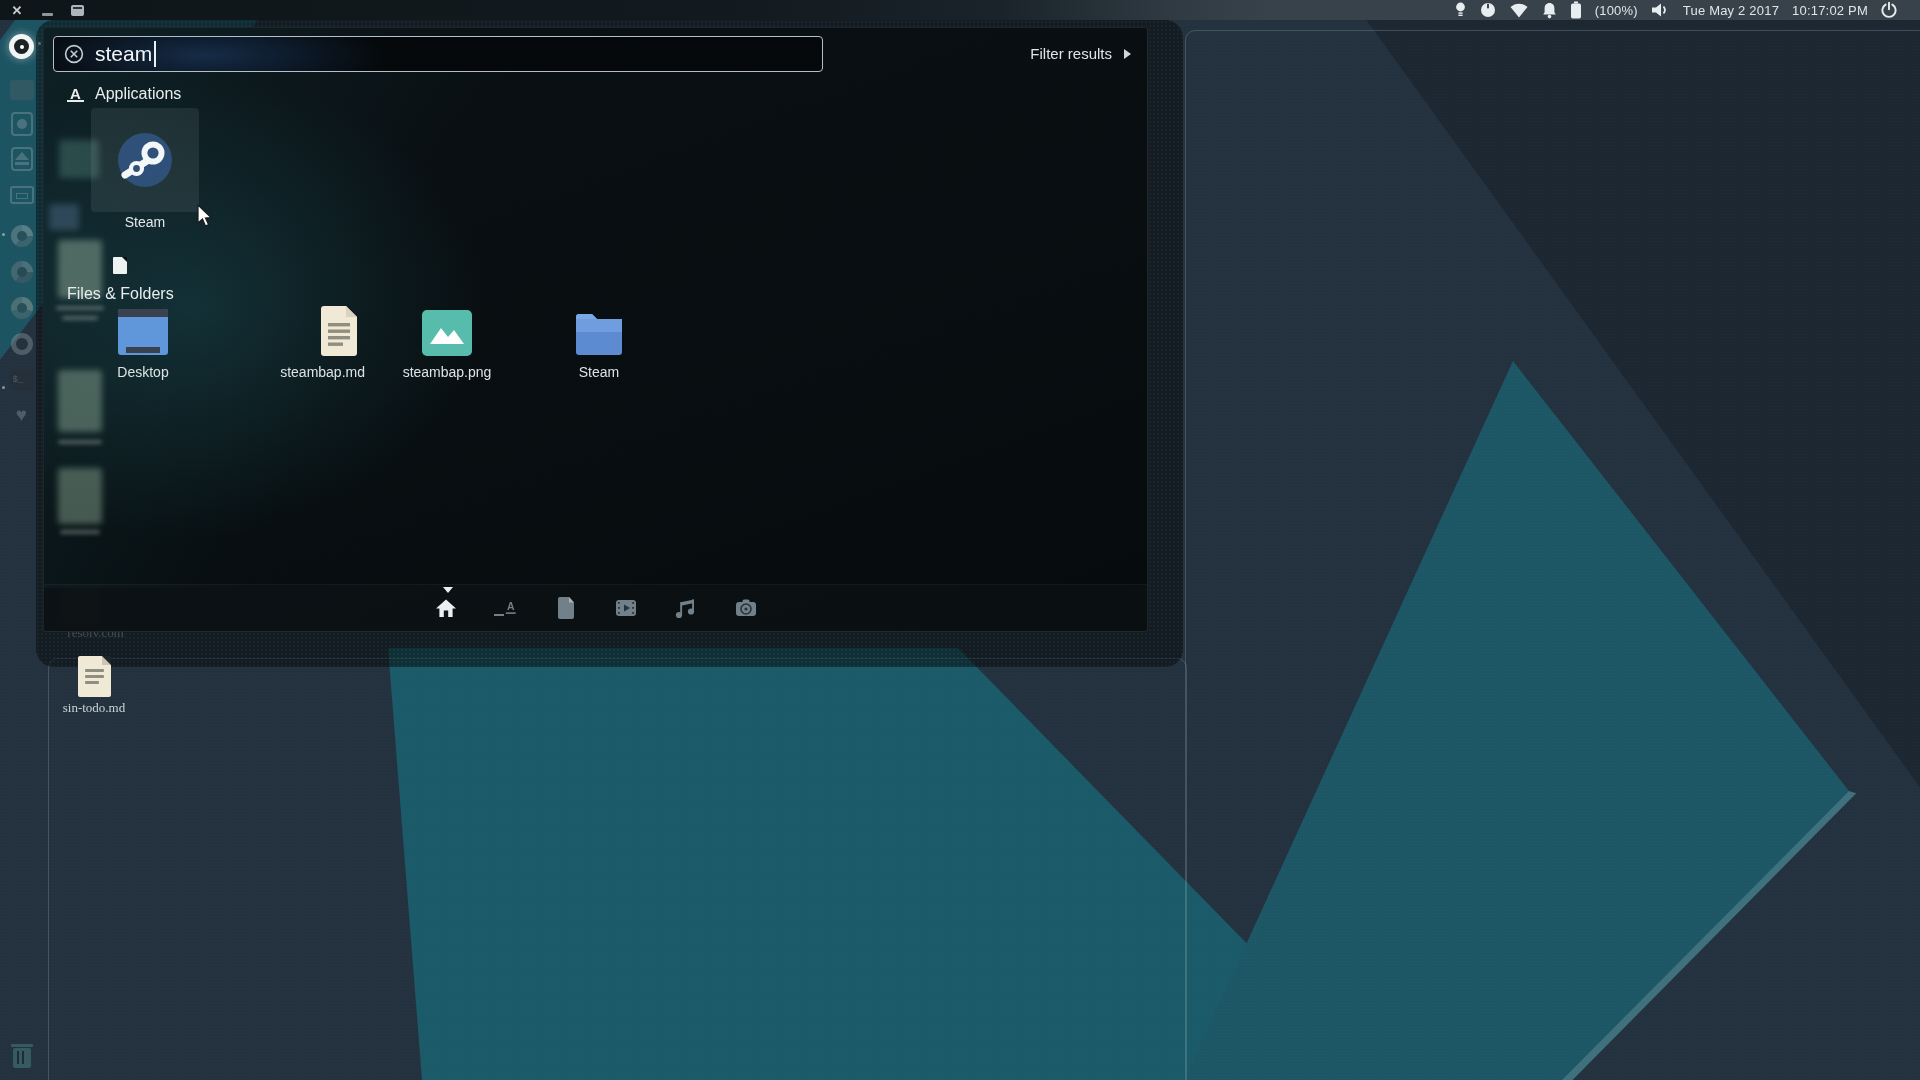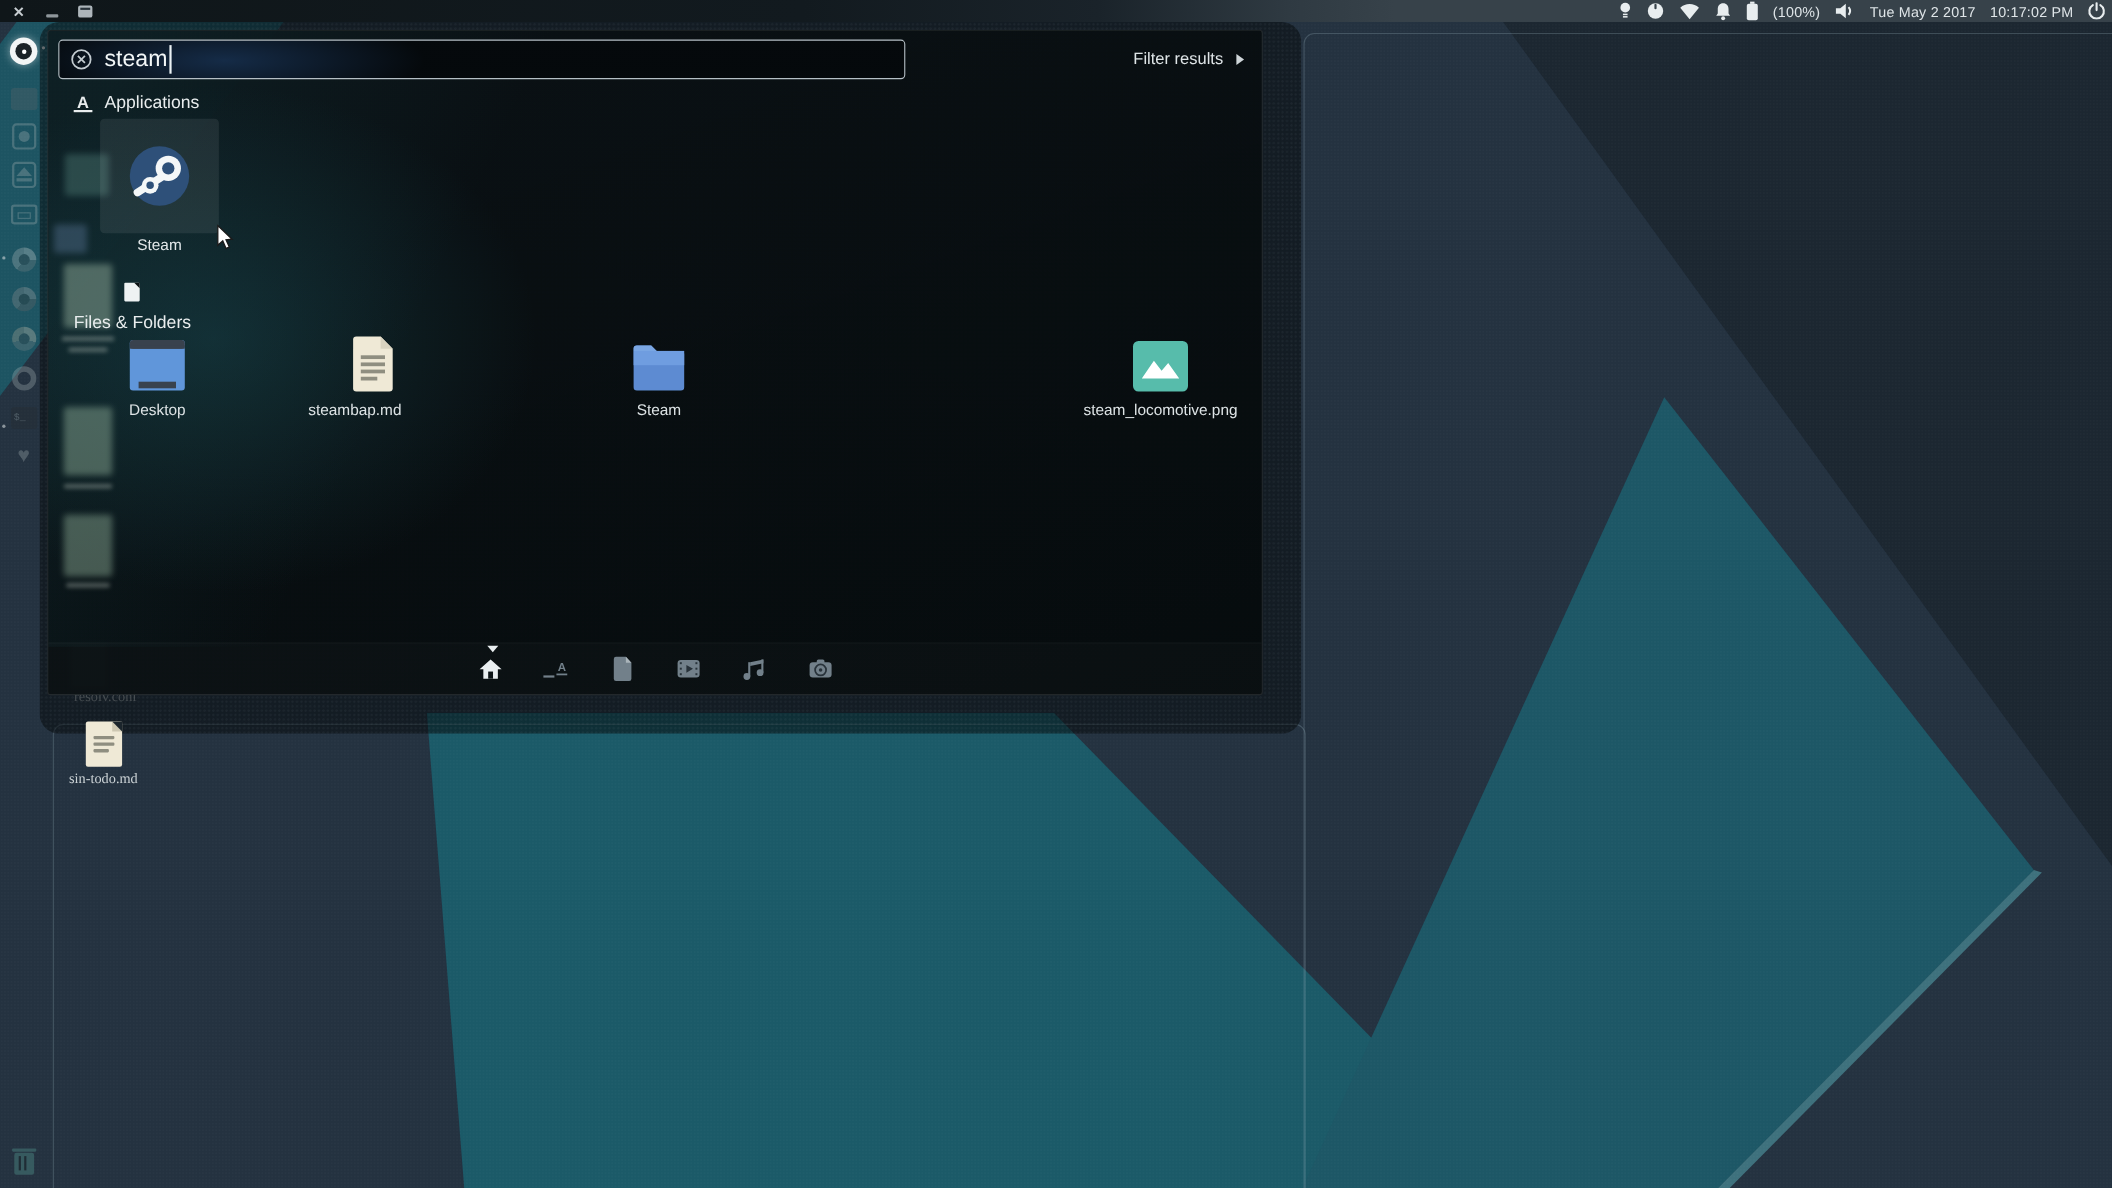--- a/index.html
+++ b/index.html
@@ -31,7 +31,7 @@
   .tb-max{width:13px;height:11px;background:#aeb6bb;border-radius:2px;position:relative;}
   .tb-max::after{content:"";position:absolute;left:2px;top:2px;right:2px;height:2px;background:#2a343b;}
   .tb-min{width:11px;height:3px;background:#8f979c;margin-top:8px;border-radius:1px;}
-  .tb-right{margin-left:auto;display:flex;align-items:center;gap:13px;padding-right:6px;}
+  .tb-right{margin-left:auto;display:flex;align-items:center;gap:13px;padding-right:23px;}
   .tb-ico{display:flex;align-items:center;justify-content:center;height:18px;}
   .tb-text{letter-spacing:.2px;}
 

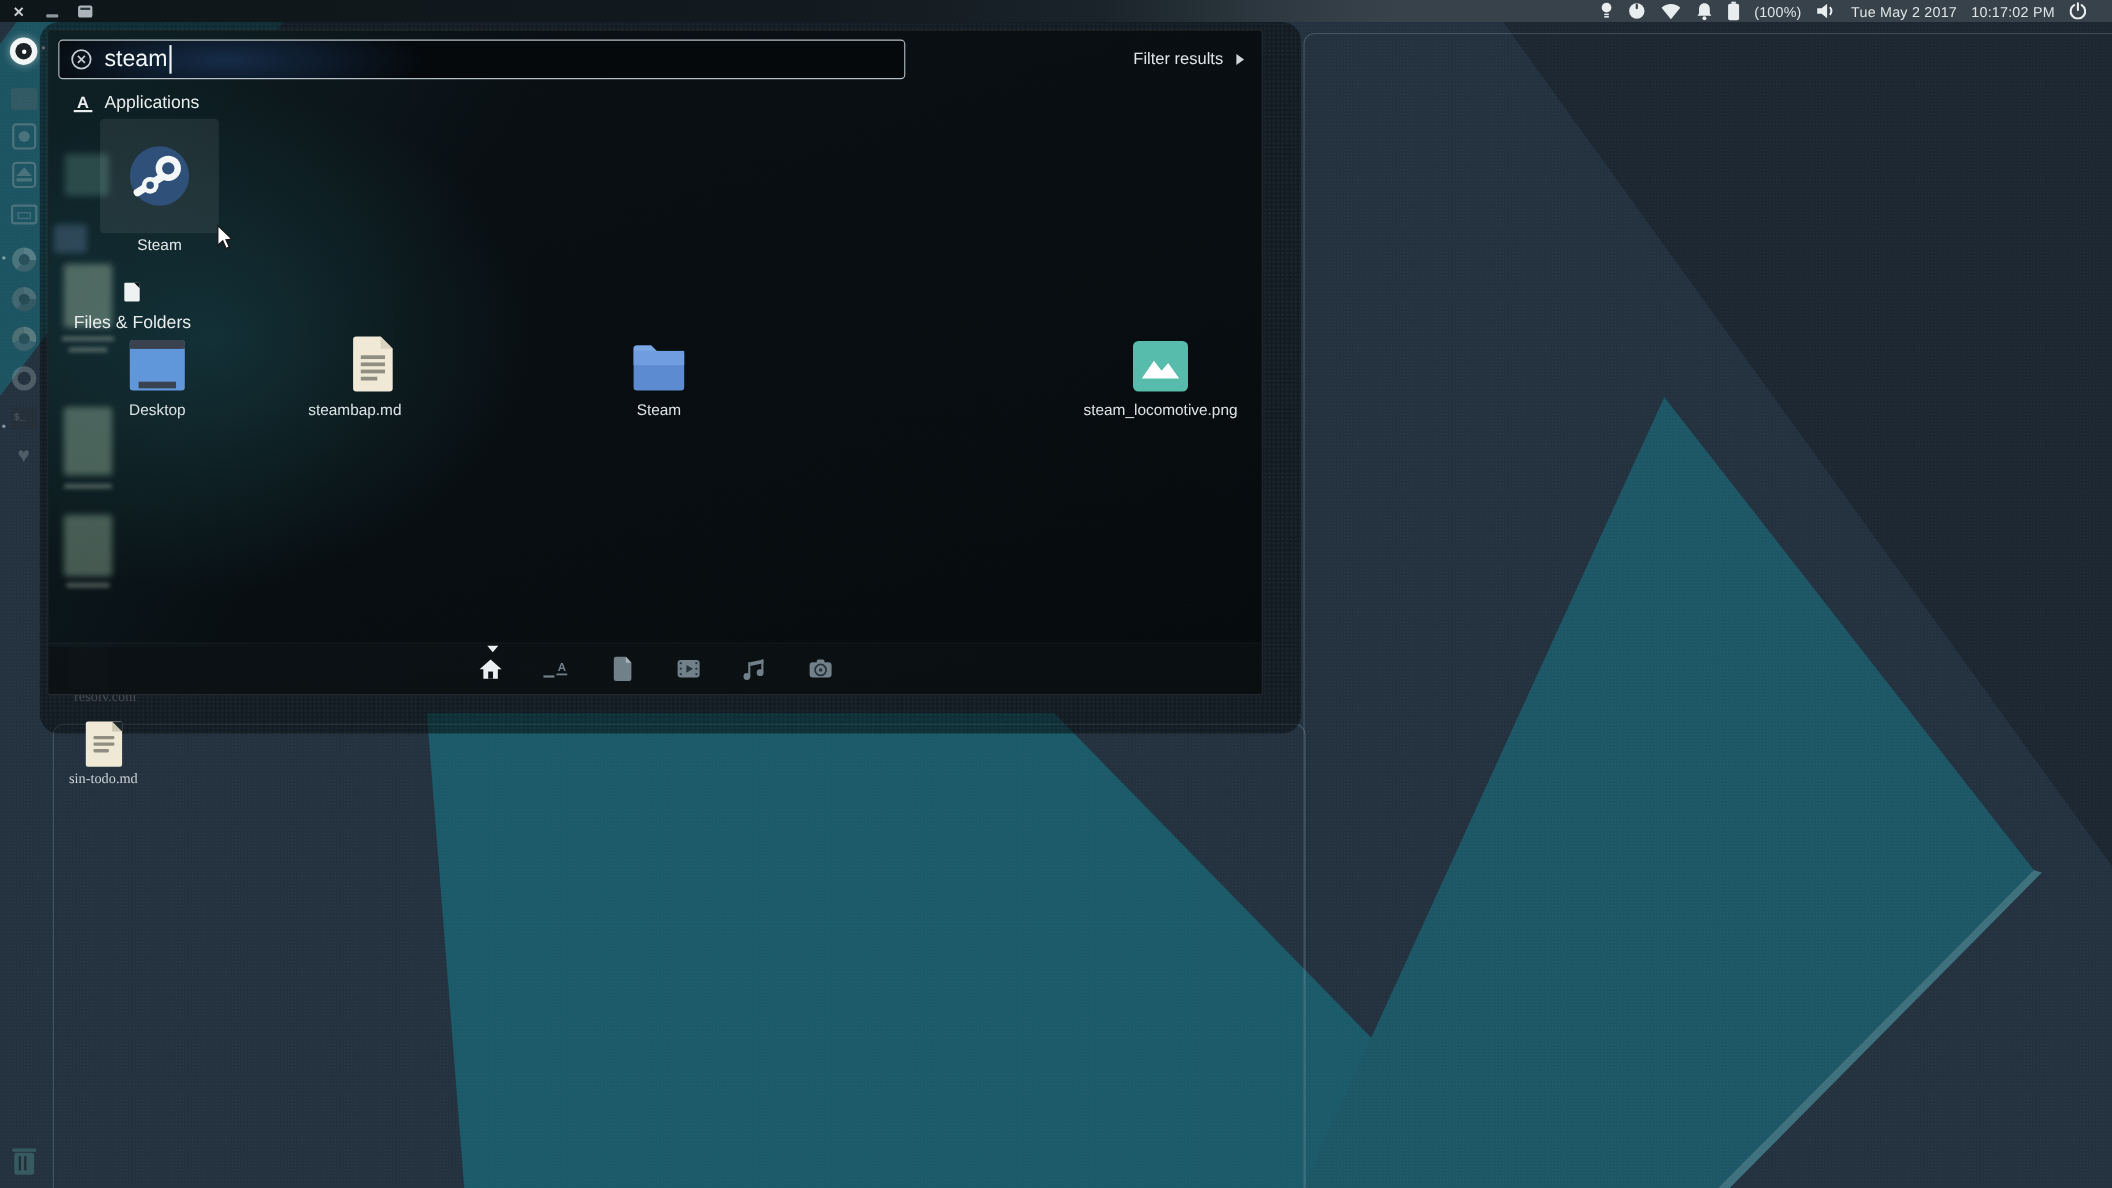--- a/index.html
+++ b/index.html
@@ -324,6 +324,15 @@
       <span class="file-label">steambap.md</span>
     </div>
 
+    <div class="file-item" style="left:333px;top:277px;">
+      <span class="ficon">
+        <svg width="52" height="48" viewBox="0 0 52 48">
+            <rect x="1" y="1" width="50" height="46" rx="5" fill="#57bcab"></rect>
+            <polygon points="9,35 20,19 27,28 33,21 43,35" fill="#ffffff"></polygon>
+          </svg>
+      </span>
+      <span class="file-label">steambap.png</span>
+    </div>
 
     <div class="file-item" style="left:485px;top:277px;">
       <span class="ficon">

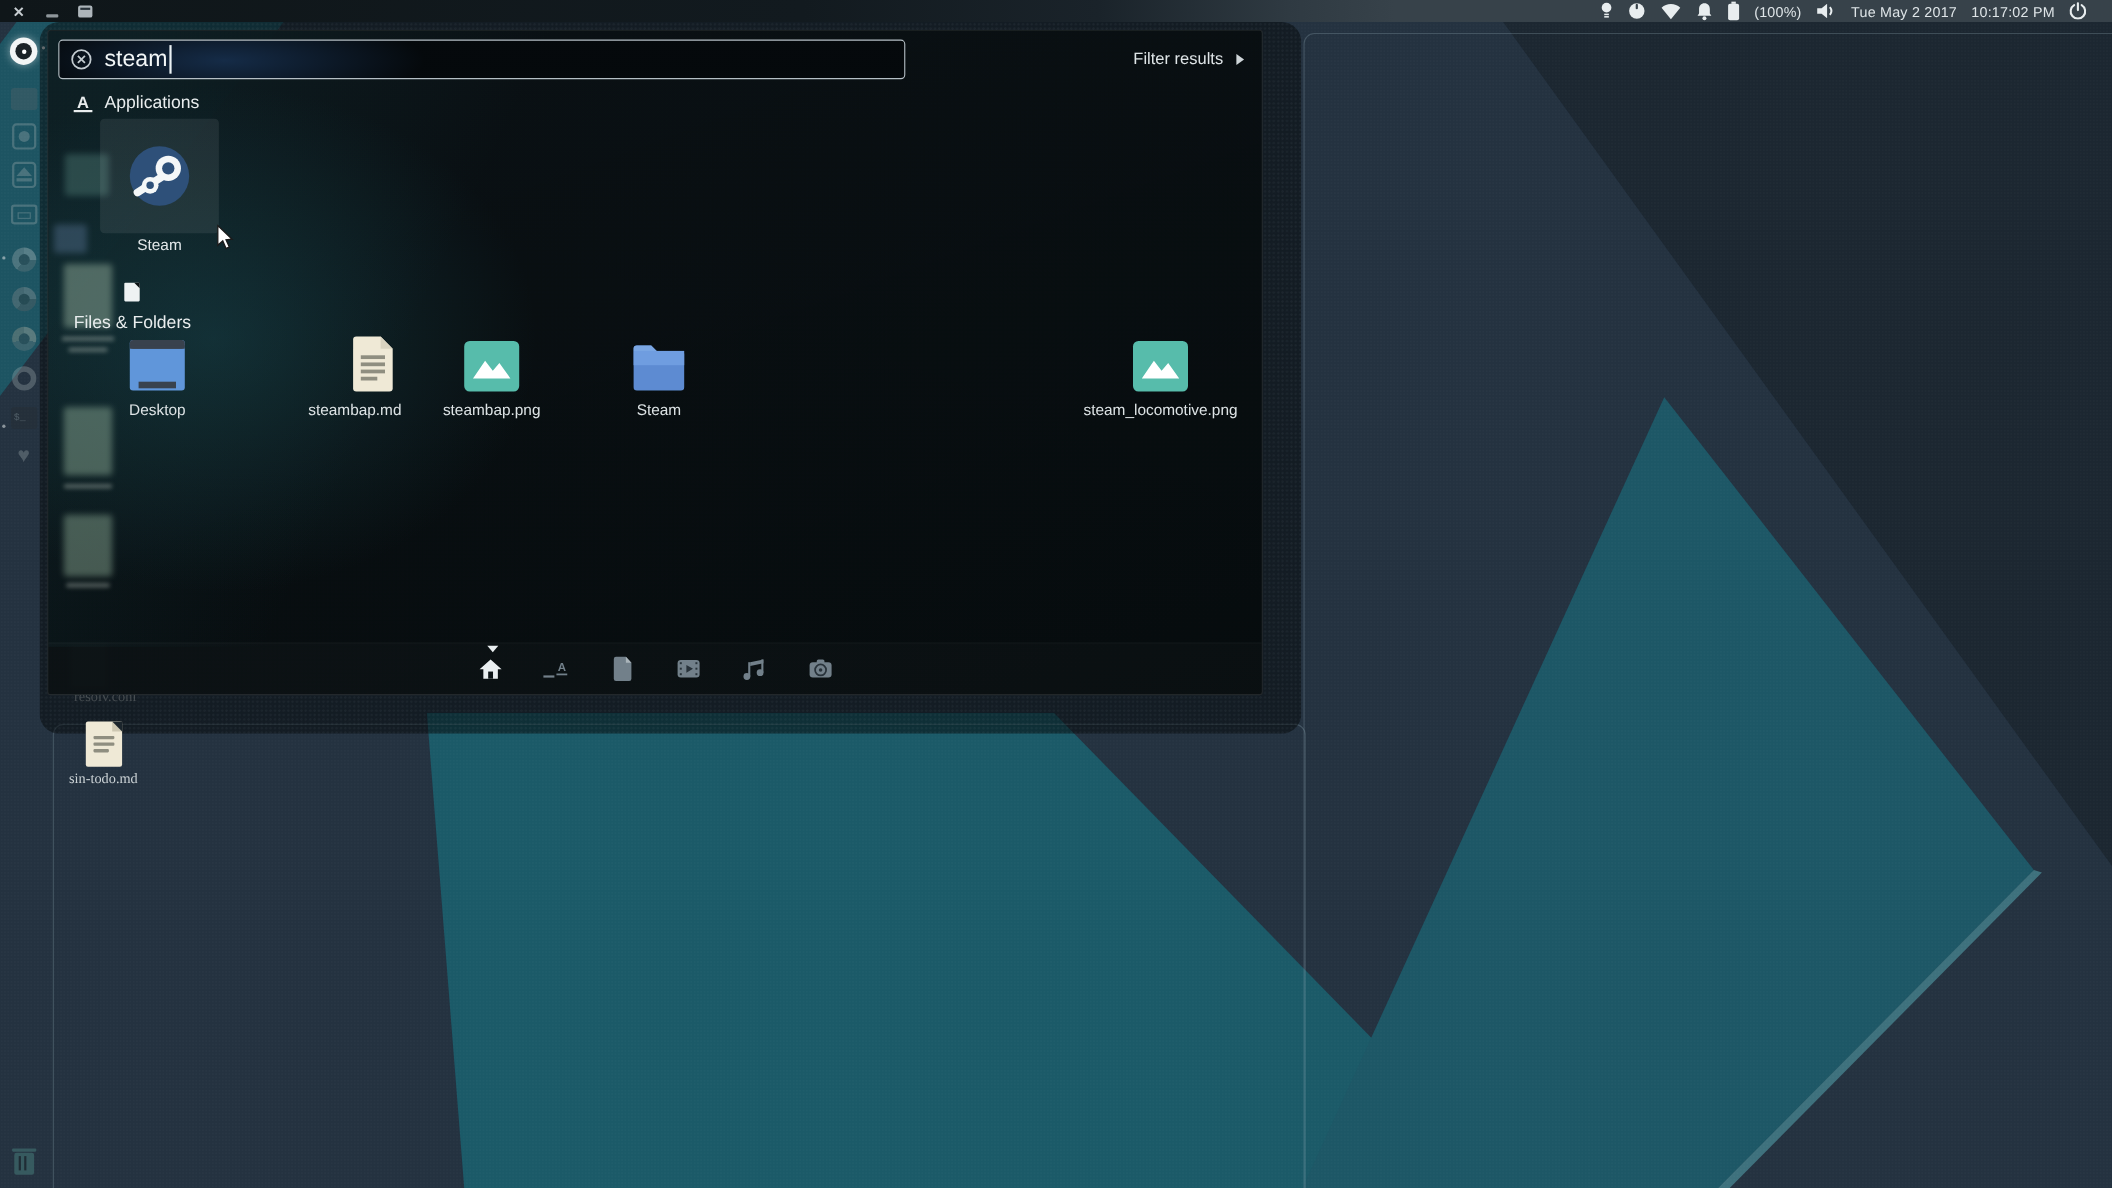--- a/index.html
+++ b/index.html
@@ -347,15 +347,6 @@
 
 
 
-    <div class="file-item" style="left:941px;top:277px;">
-      <span class="ficon">
-        <svg width="52" height="48" viewBox="0 0 52 48">
-            <rect x="1" y="1" width="50" height="46" rx="5" fill="#57bcab"></rect>
-            <polygon points="9,35 20,19 27,28 33,21 43,35" fill="#ffffff"></polygon>
-          </svg>
-      </span>
-      <span class="file-label">steam_locomotive.png</span>
-    </div>
 
     <div class="cat-caret"></div>
     <div class="catbar">

